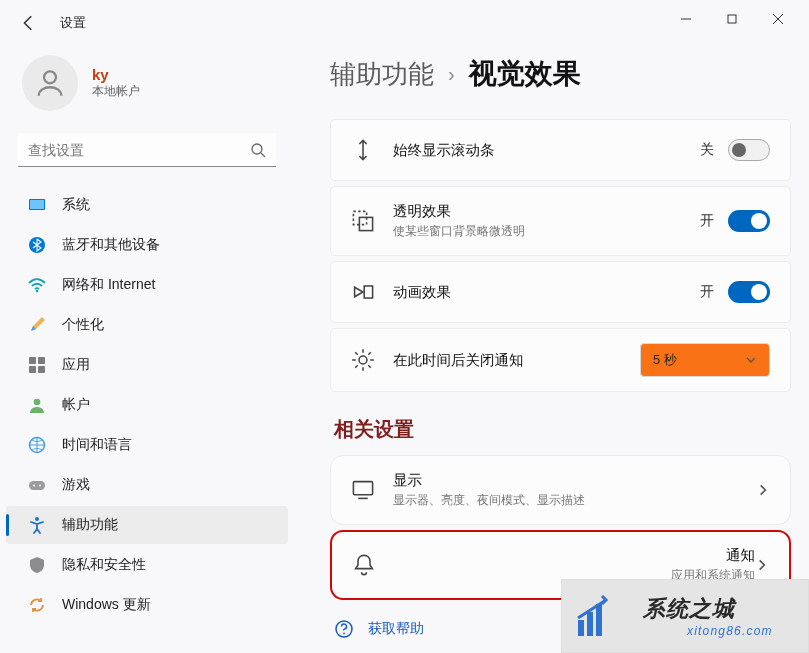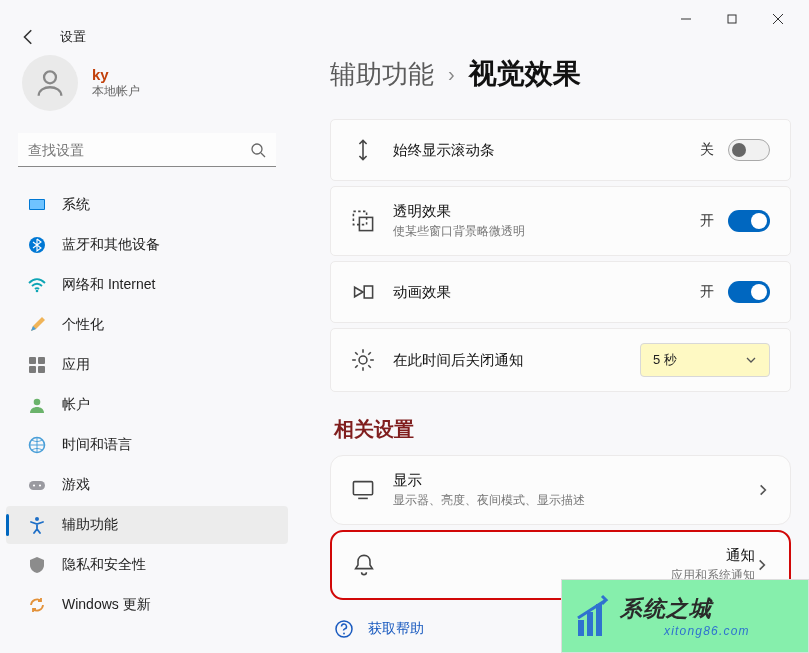--- a/index.html
+++ b/index.html
@@ -8,7 +8,7 @@
 .titlebar { height: 46px; display: flex; align-items: center; justify-content: flex-end; padding-right: 8px; }
 .titlebtn { width: 46px; height: 32px; display: flex; align-items: center; justify-content: center; color: #333; }
 .titlebtn svg { width: 10px; height: 10px; }
-.topbar { position: absolute; left: 0; top: 0; height: 46px; display: flex; align-items: flex-end; padding-left: 20px; gap: 22px; }
+.topbar { position: absolute; left: 0; top: 0; height: 46px; display: flex; align-items: center; padding-left: 20px; gap: 22px; }
 .back { width: 18px; height: 18px; color: #333; }
 .app-title { font-size: 13px; color: #222; }
 .body { display: flex; flex: 1; }

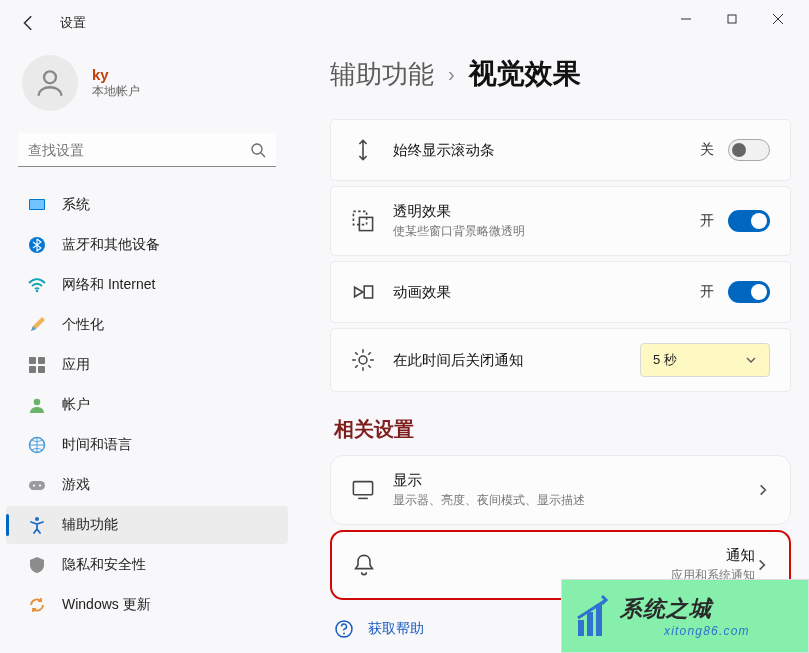--- a/index.html
+++ b/index.html
@@ -45,7 +45,7 @@
 .toggle.off::after { content: ""; position: absolute; left: 3px; top: 3px; width: 14px; height: 14px; border-radius: 50%; background: #666; }
 .toggle.on { background: #0067c0; }
 .toggle.on::after { content: ""; position: absolute; right: 3px; top: 3px; width: 16px; height: 16px; border-radius: 50%; background: #fff; }
-.dropdown { width: 130px; height: 34px; border: 1px solid #d8d8d8; border-radius: 4px; background: #fef9c3; display: flex; align-items: center; justify-content: space-between; padding: 0 12px; font-size: 13px; color: #222; }
+.dropdown { width: 130px; height: 34px; border: 1px solid #d8d8d8; border-radius: 4px; background: #f97316; display: flex; align-items: center; justify-content: space-between; padding: 0 12px; font-size: 13px; color: #222; }
 .section-title { font-size: 20px; color: #7f1d1d; font-weight: 600; margin: 24px 0 12px 4px; }
 .link-card { background: #fcfcfc; border: 1px solid #eceaea; border-radius: 13px; margin-bottom: 5px; padding: 14px 20px; display: flex; align-items: center; min-height: 70px; }
 .link-card.hl { border: 2px solid #d10808; text-align: right; }

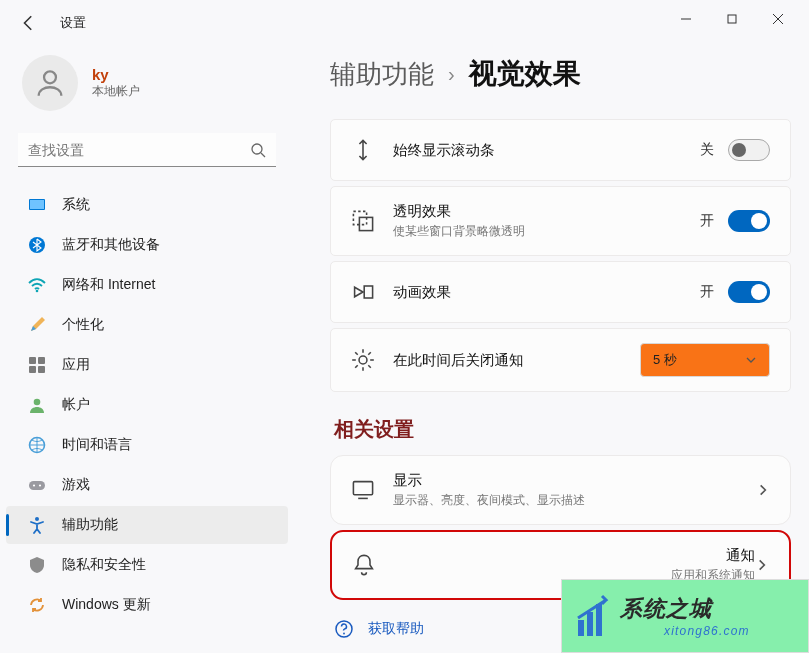--- a/index.html
+++ b/index.html
@@ -52,7 +52,7 @@
 .chev { color: #666; }
 .help { display: flex; align-items: center; gap: 14px; padding: 14px 4px; color: #195abf; font-size: 14px; }
 .help .hicon { color: #195abf; width: 20px; height: 20px; }
-.watermark { position: absolute; right: 0; bottom: 0; width: 248px; height: 74px; background: #86efac; border: 1px solid #ddd; display: flex; align-items: center; padding: 6px 10px; gap: 0; }
+.watermark { position: absolute; right: 0; bottom: 0; width: 248px; height: 74px; background: #e5e5e5; border: 1px solid #ddd; display: flex; align-items: center; padding: 6px 10px; gap: 23px; }
 .wicon { width: 48px; height: 48px; display:flex; align-items:flex-end; justify-content:center; }
 .wtext1 { font-size: 22px; font-weight: 800; color: #2a2a2a; font-style: italic; letter-spacing: 1px; }
 .wtext2 { font-size: 12px; color: #2f72cf; letter-spacing: 1.2px; font-style: italic; margin-left: 44px; }

